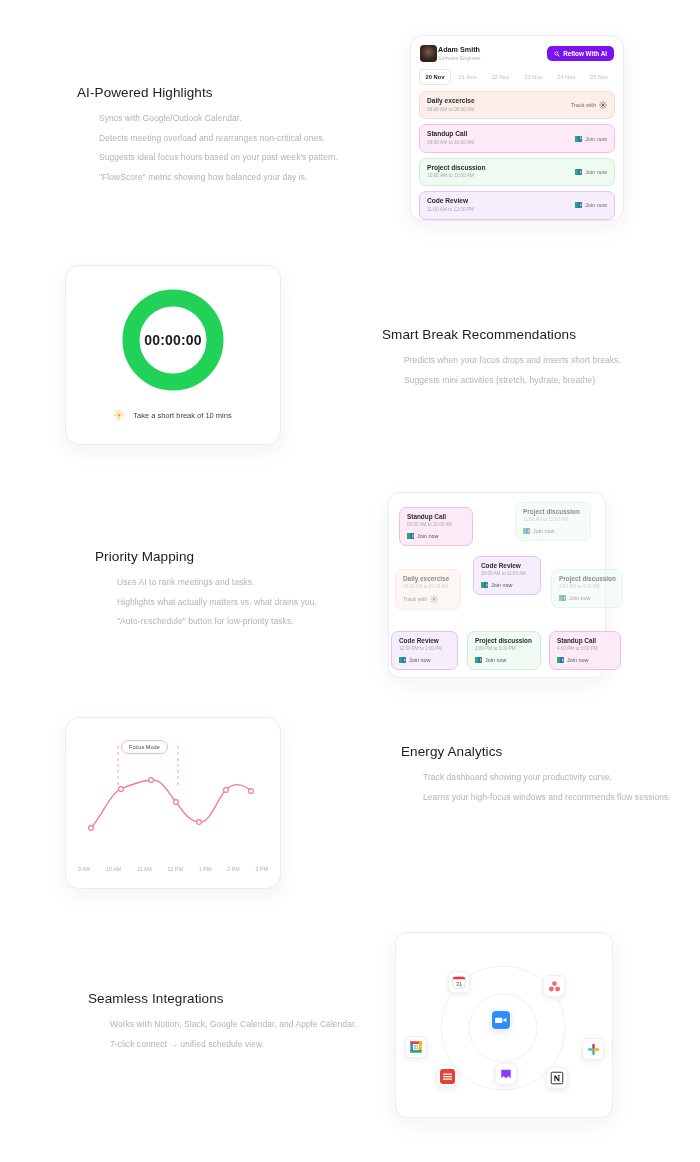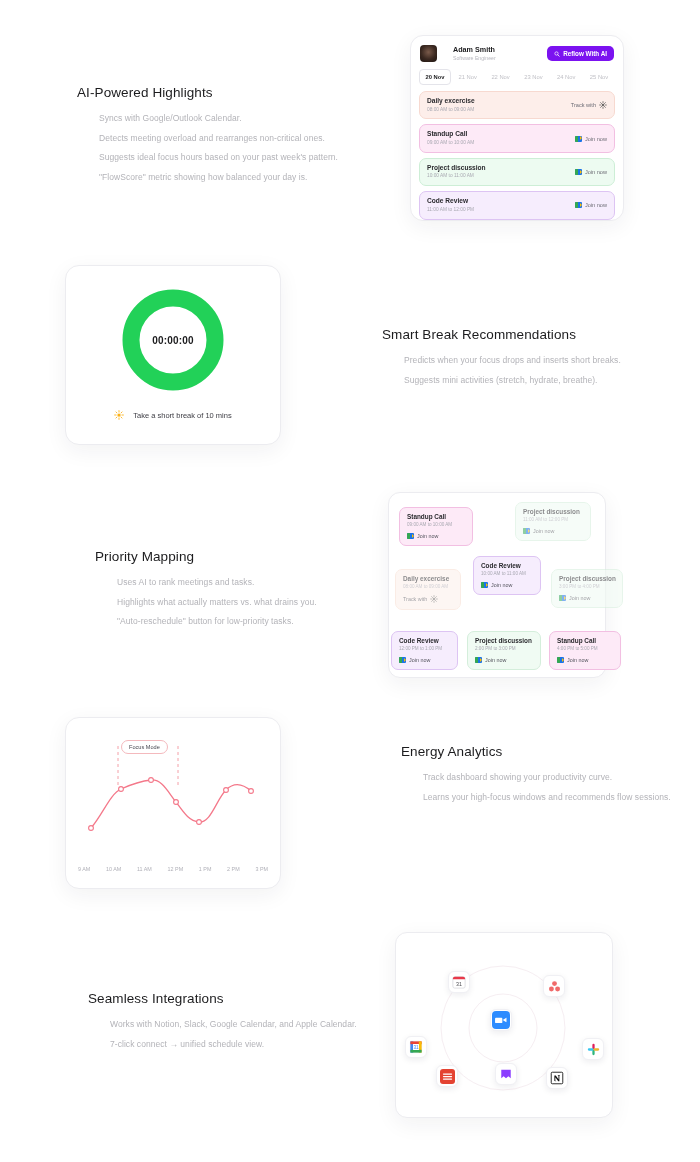--- a/index.html
+++ b/index.html
@@ -46,7 +46,7 @@
     border-radius: 13px; overflow: hidden; padding: 0;
   }
   .cal-head {
-    display: flex; align-items: center; gap: 16px;
+    display: flex; align-items: center; gap: 1px;
     padding: 9px 9px 7px 9px;
   }
   .avatar {

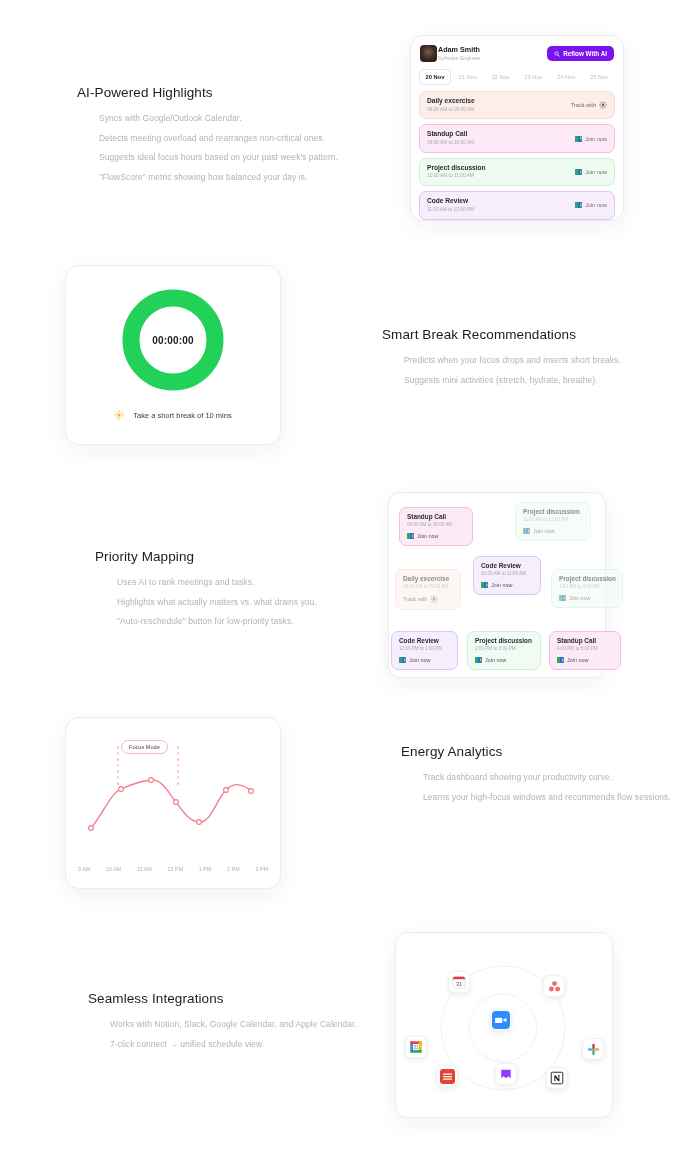--- a/index.html
+++ b/index.html
@@ -110,7 +110,7 @@
   .timer-text {
     position: absolute; left: 0; top: 0; width: 100%; height: 100%;
     display: flex; align-items: center; justify-content: center;
-    font-size: 10px; font-weight: 700; color: #1c1c1e; letter-spacing: 0.2px;
+    font-size: 14px; font-weight: 700; color: #1c1c1e; letter-spacing: 0.2px;
   }
   .break-row {
     position: absolute; bottom: 24px; left: 0; width: 100%;

